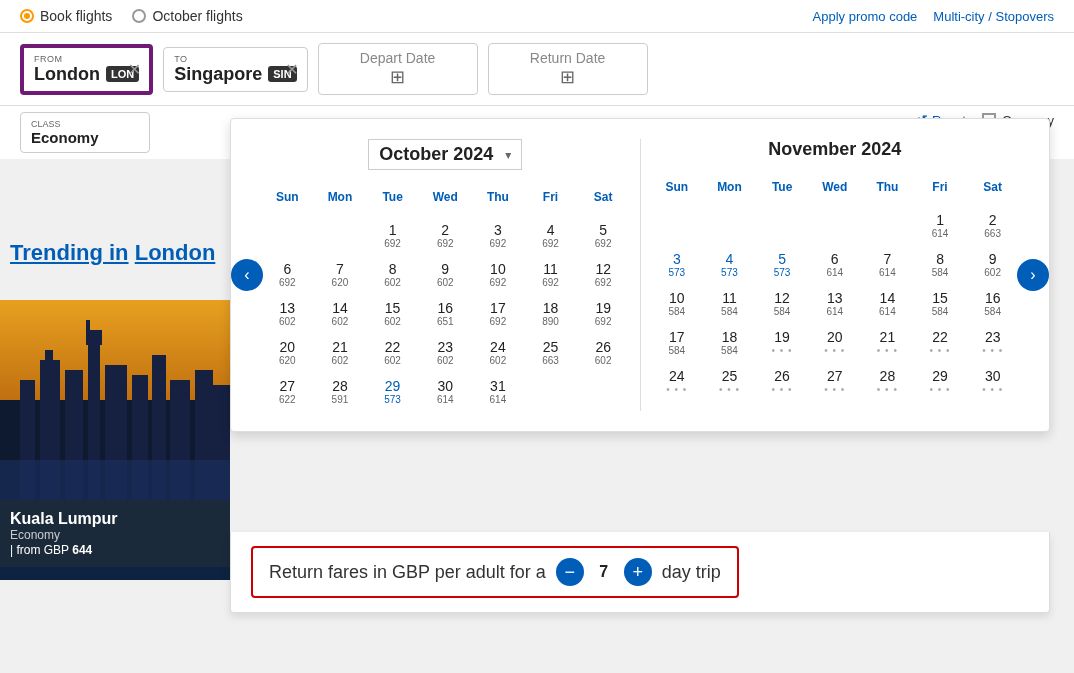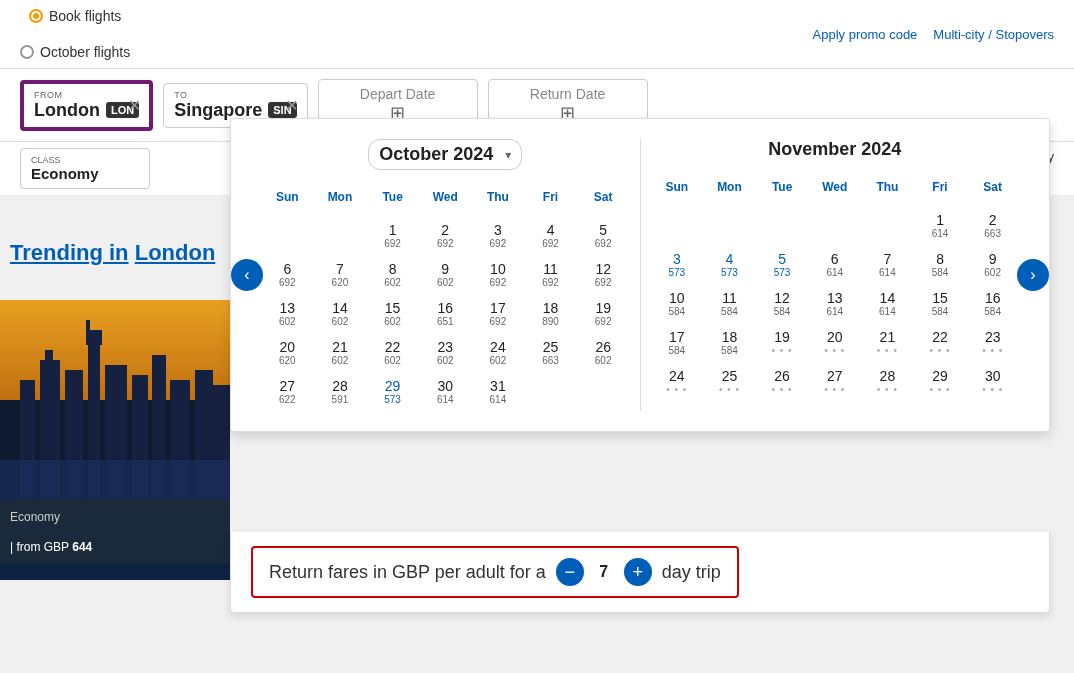--- a/index.html
+++ b/index.html
@@ -14,7 +14,7 @@
       justify-content: space-between;
       border-bottom: 1px solid #ddd;
     }
-    .flight-options { display: flex; gap: 20px; align-items: center; flex-direction: column; }
+    .flight-options { display: flex; gap: 20px; align-items: center; }
     .flight-option { display: flex; align-items: center; gap: 6px; font-size: 14px; color: #333; cursor: pointer; }
     .radio-dot { width: 14px; height: 14px; border-radius: 50%; border: 2px solid #999; display: flex; align-items: center; justify-content: center; }
     .radio-dot.active { border-color: #f90; }

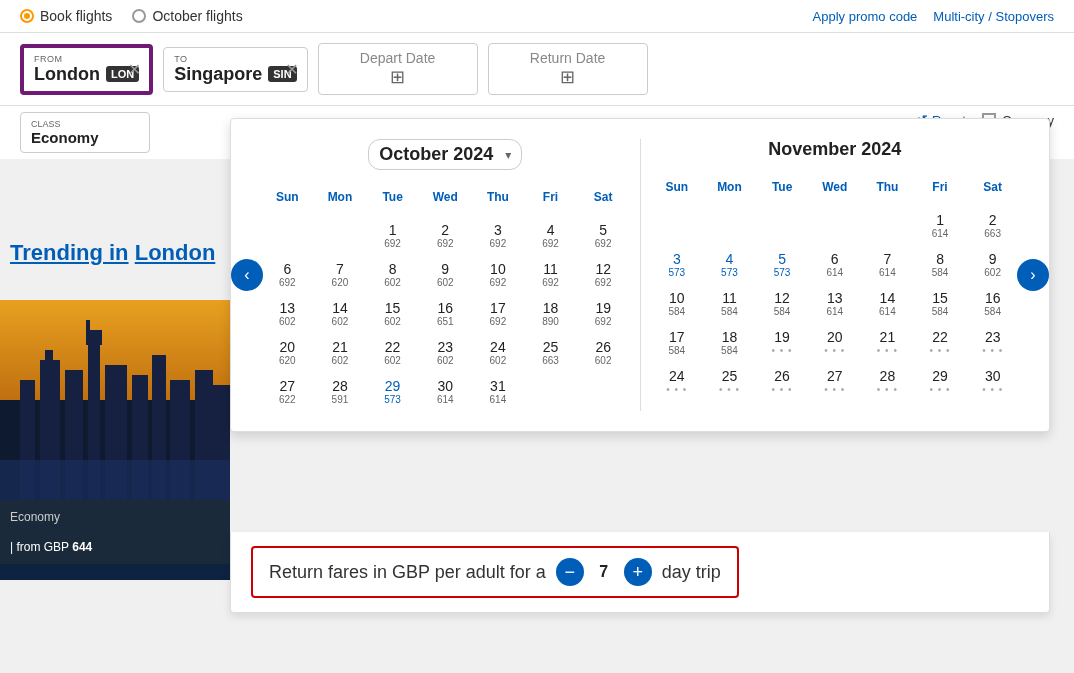--- a/index.html
+++ b/index.html
@@ -152,7 +152,7 @@
       justify-content: center;
     }
     .month-dropdown-icon { font-size: 12px; color: #666; margin-left: 8px; cursor: pointer; }
-    .month-dropdown-wrapper { border: 1px solid #ccc; border-radius: 12px; padding: 4px 10px; display: flex; align-items: center; gap: 4px; cursor: pointer; }
+    .month-dropdown-wrapper { border: 1px solid #ccc; border-radius: 0; padding: 4px 10px; display: flex; align-items: center; gap: 4px; cursor: pointer; }
     .day-headers {
       display: grid;
       grid-template-columns: repeat(7, 1fr);

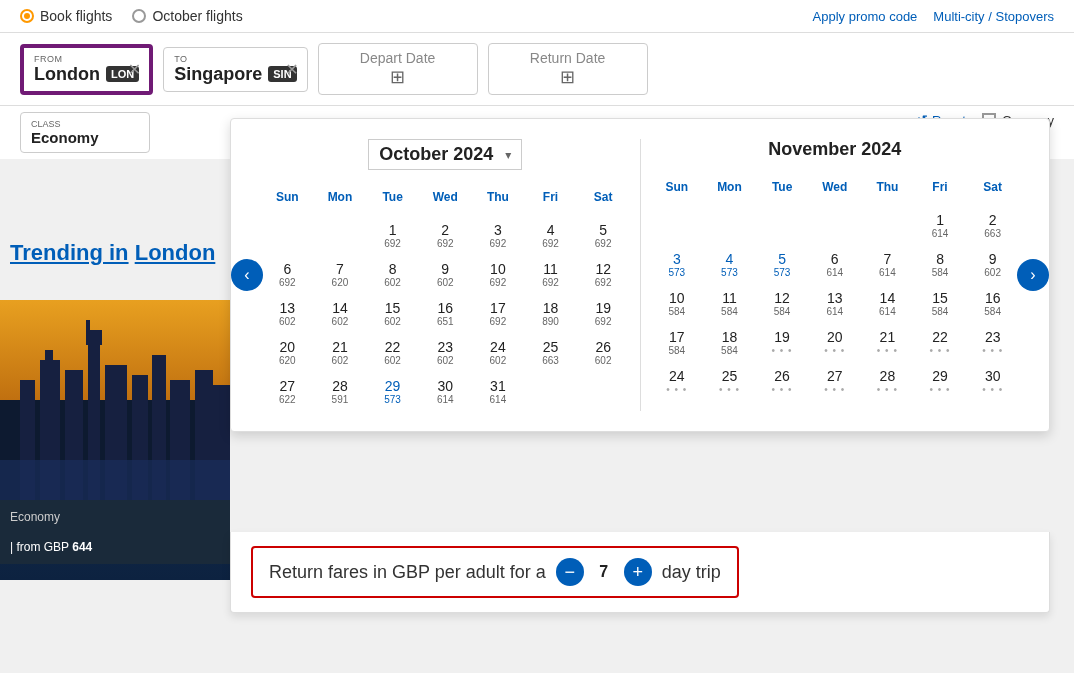--- a/index.html
+++ b/index.html
@@ -374,6 +374,7 @@
       </svg>
     </div>
     <div class="dest-info">
+      <div class="dest-name">Kuala Lumpur</div>
       <div class="dest-class">Economy</div>
       <div class="dest-price">
         | from GBP <span style="font-weight:bold;color:#fff;">644</span>

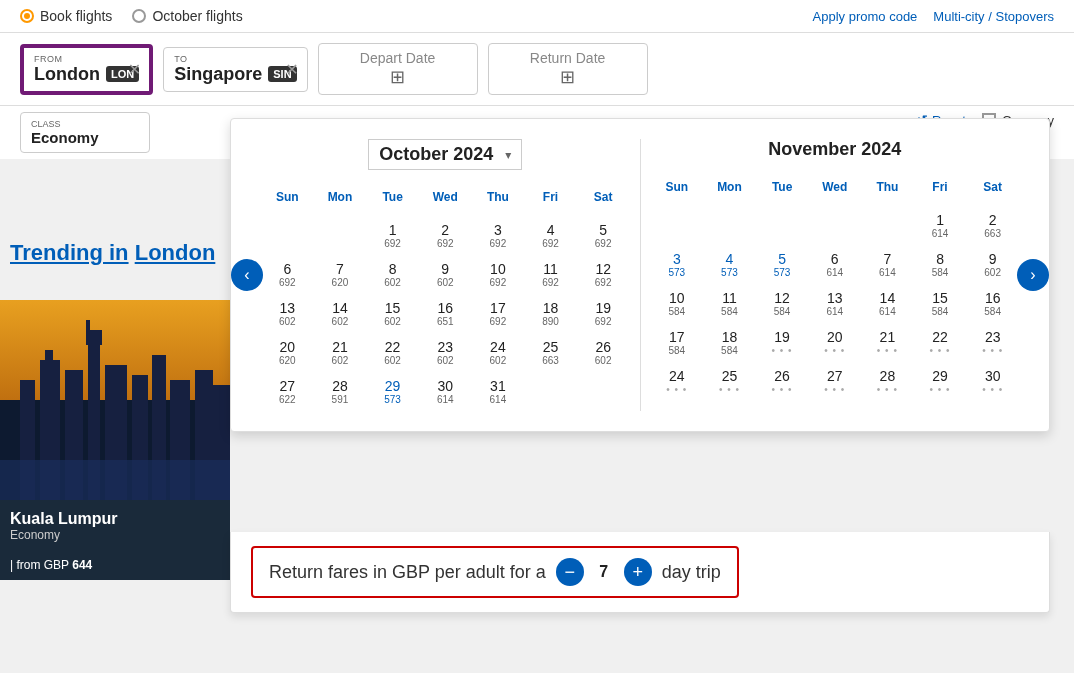--- a/index.html
+++ b/index.html
@@ -270,7 +270,7 @@
     .dest-info { padding: 10px; background: #1a2a3a; color: white; }
     .dest-name { font-size: 16px; font-weight: bold; }
     .dest-class { font-size: 12px; color: #ccc; }
-    .dest-price { font-size: 12px; color: white; margin-top: 16px; }
+    .dest-price { font-size: 12px; color: white; margin-top: 1px; }
     .dest-price span { font-weight: bold; color: #f90; }
   </style>
 </head>

